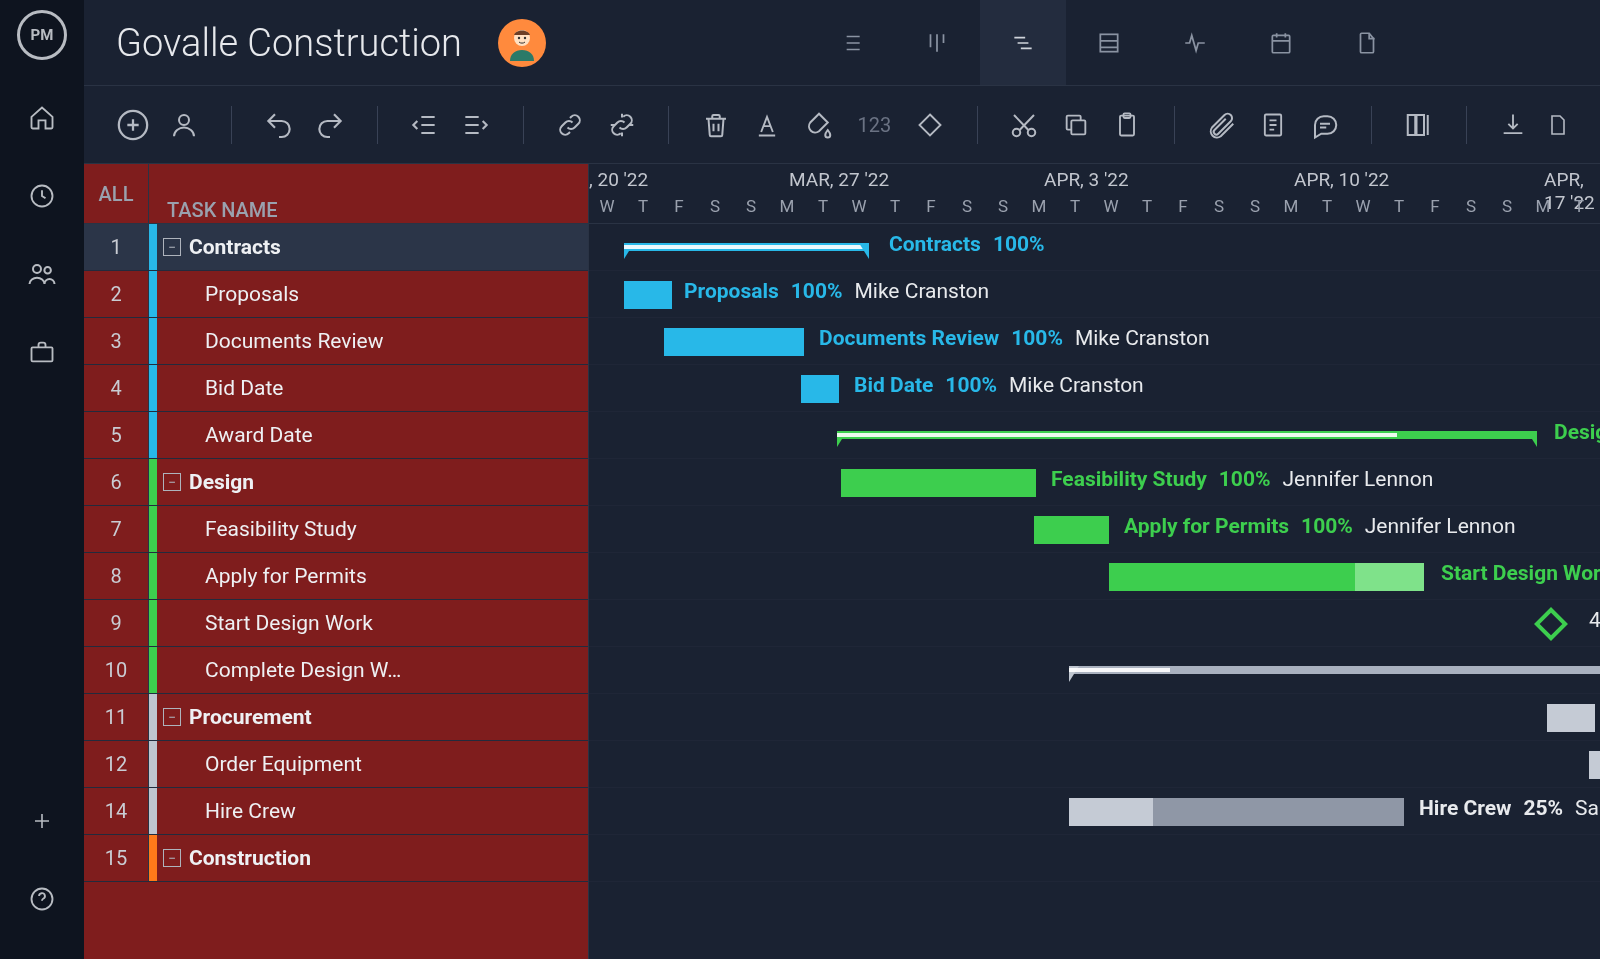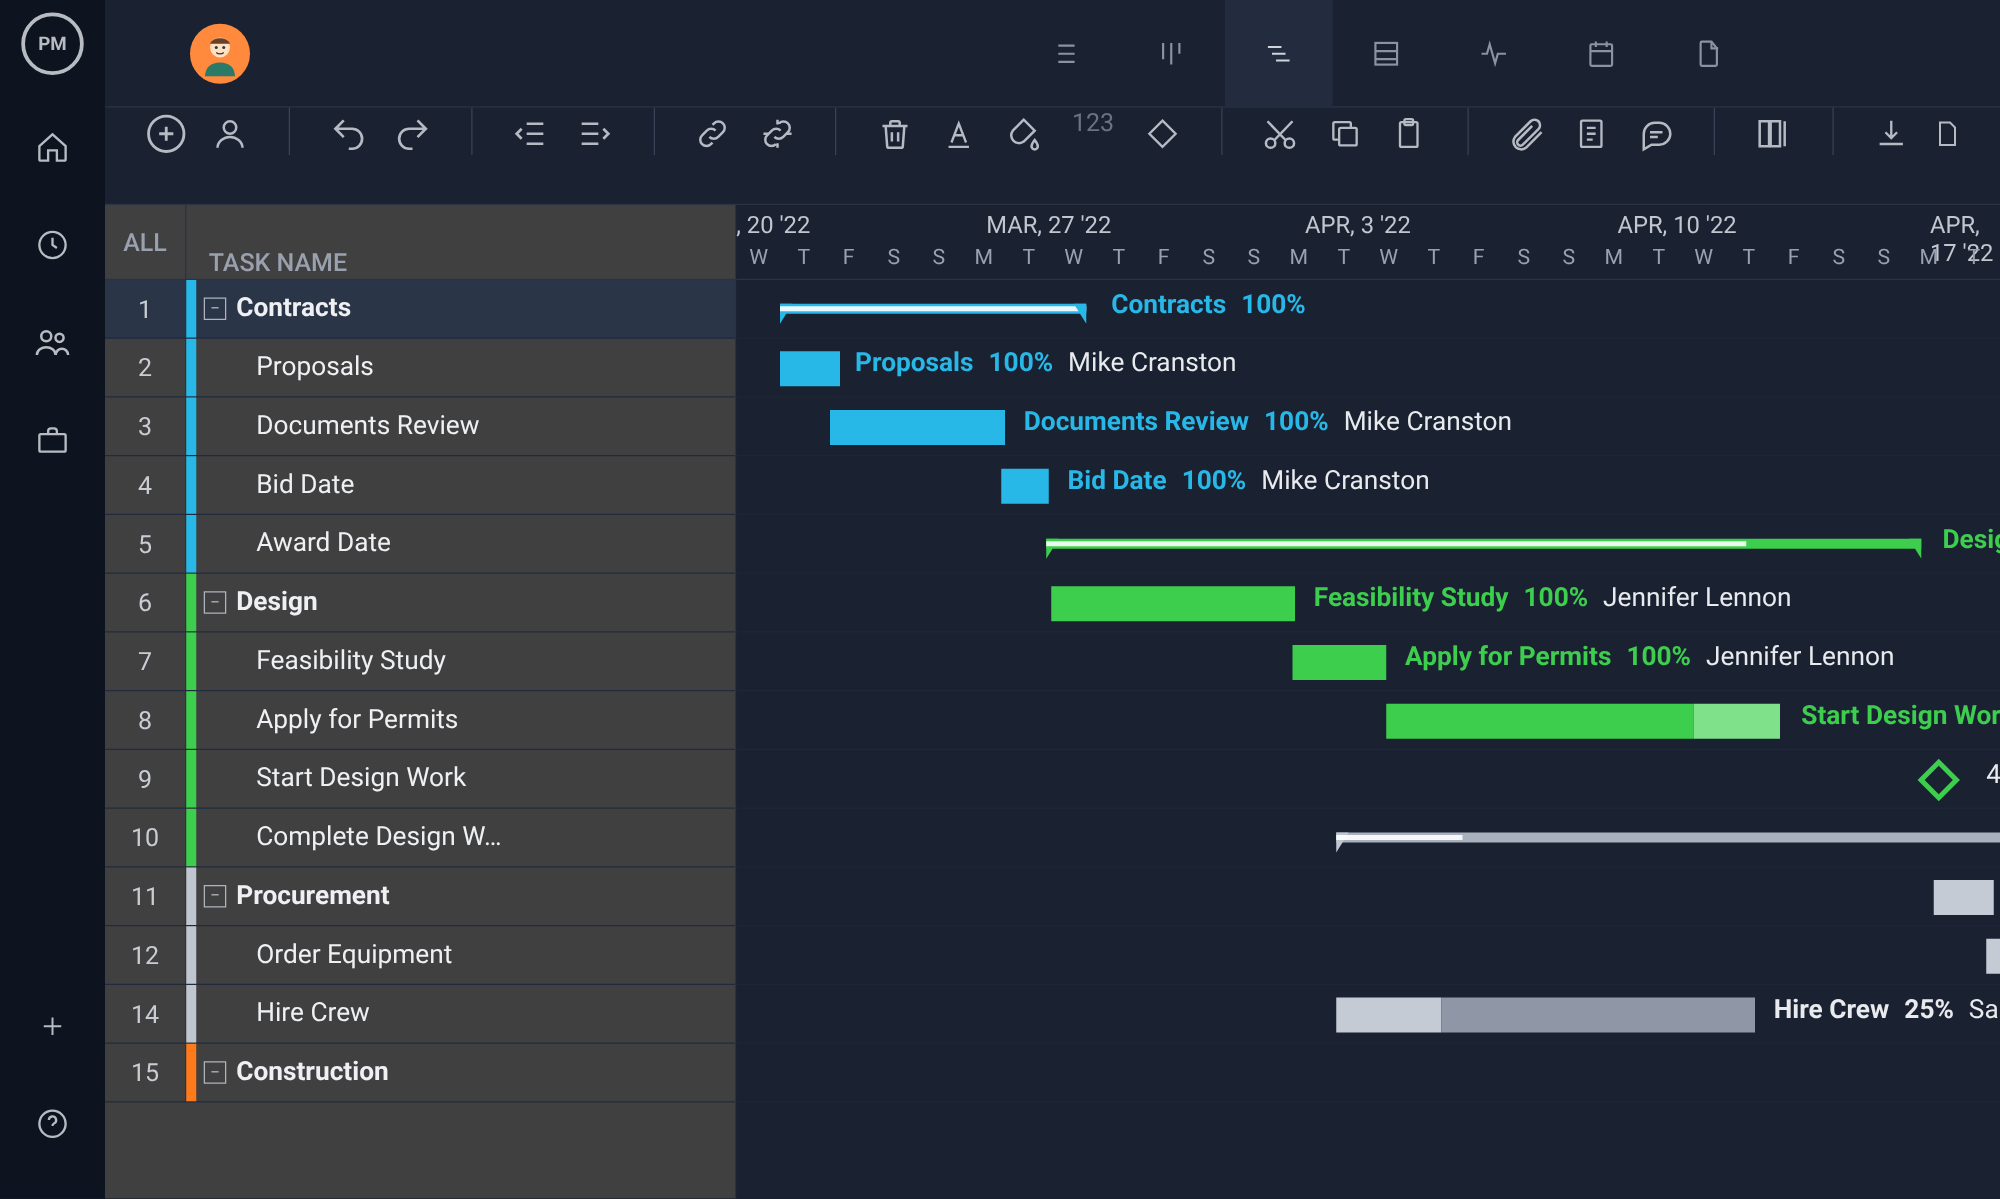--- a/index.html
+++ b/index.html
@@ -208,6 +208,7 @@
 <div class="main">
 
   <div class="hdr1">
+    <div class="title">Govalle Construction</div>
     <div class="avatar">
       <svg viewBox="0 0 40 40">
           <circle cx="20" cy="15" r="8" fill="#ffe0c2" stroke="none"></circle>

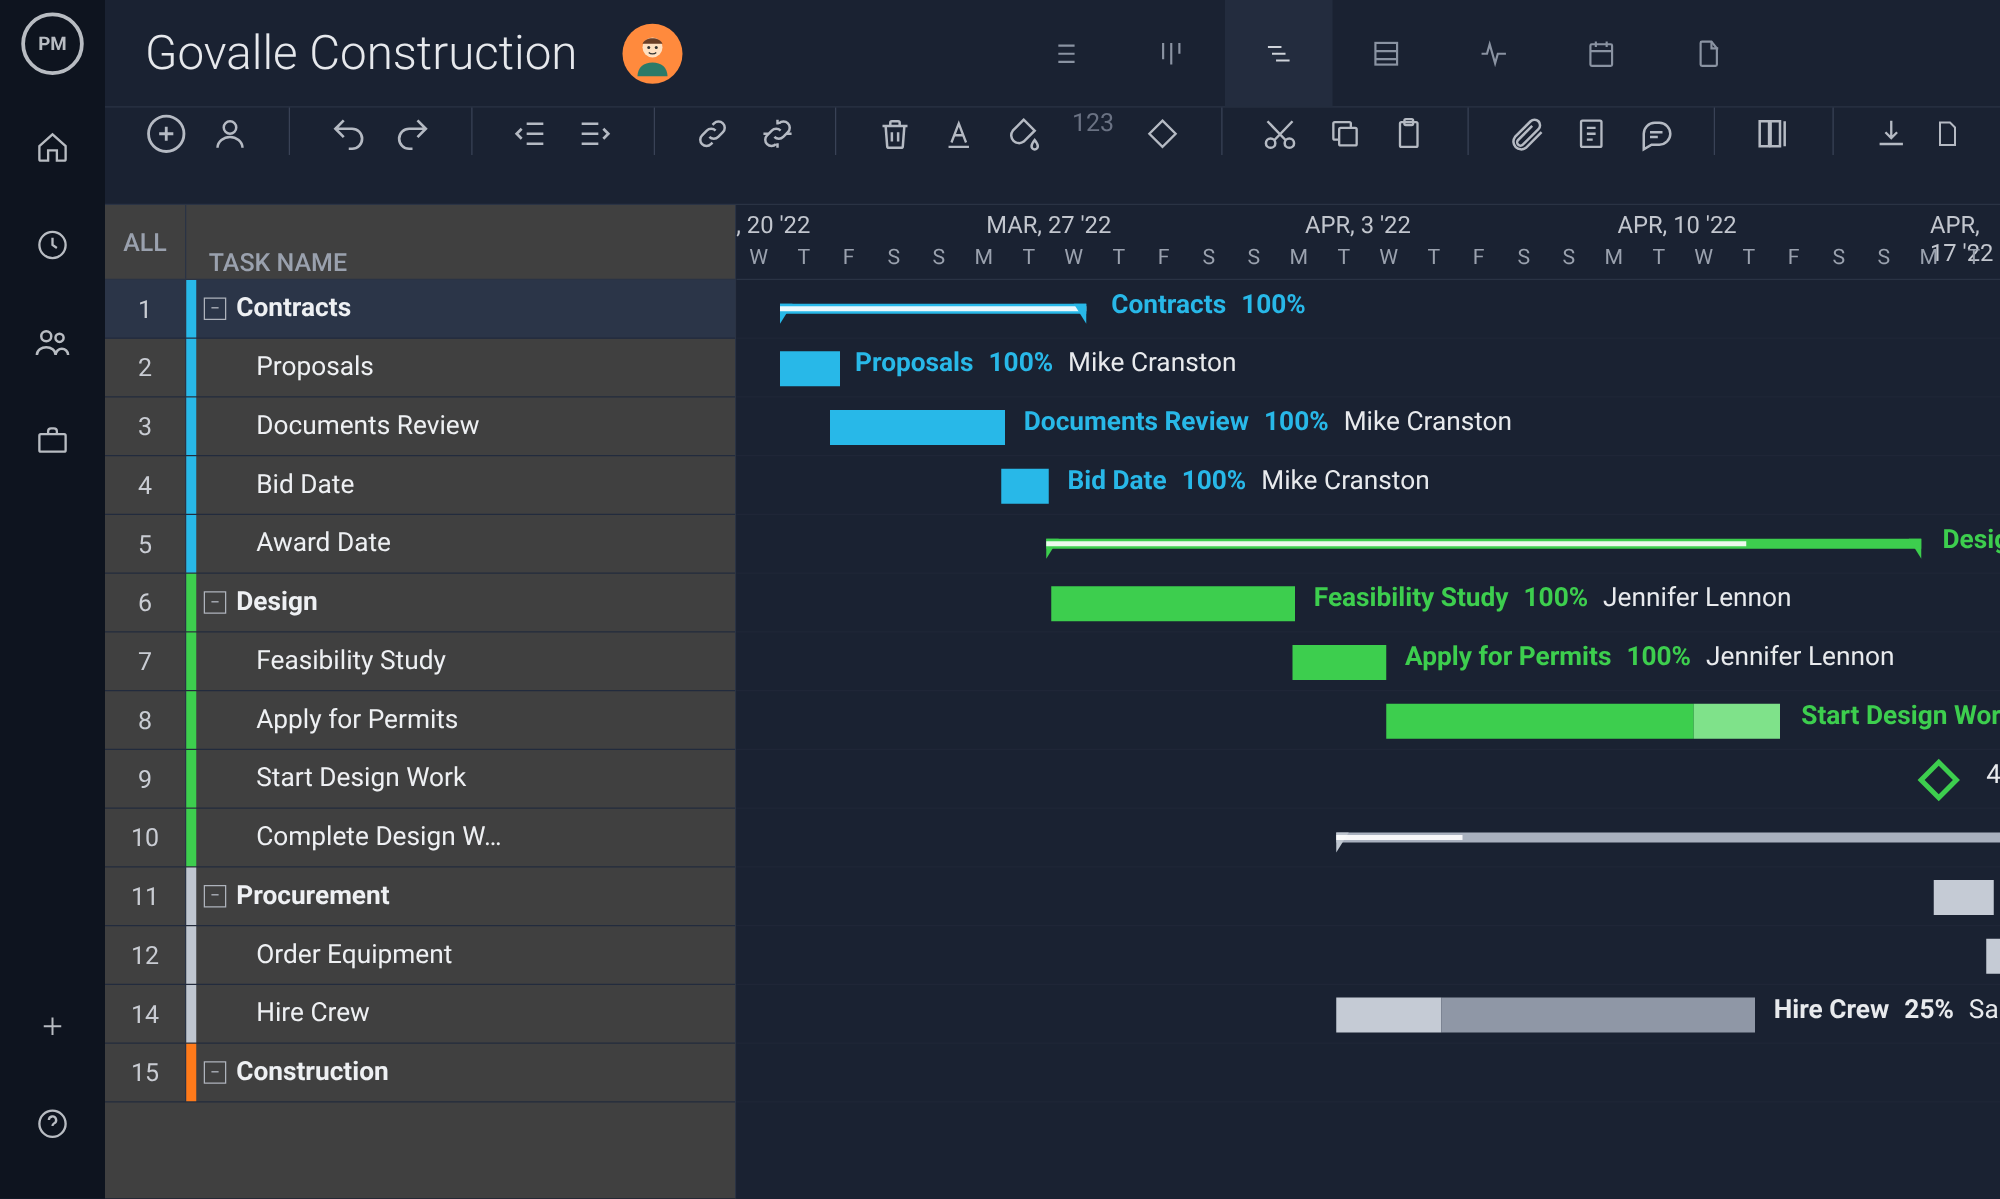--- a/index.html
+++ b/index.html
@@ -65,7 +65,7 @@
   
   .hdr2 {
     height: 78px;
-    display: flex; align-items: flex-start;
+    display: flex; align-items: center;
     padding: 0 30px;
     gap: 14px;
     border-bottom: 1px solid #2a3344;

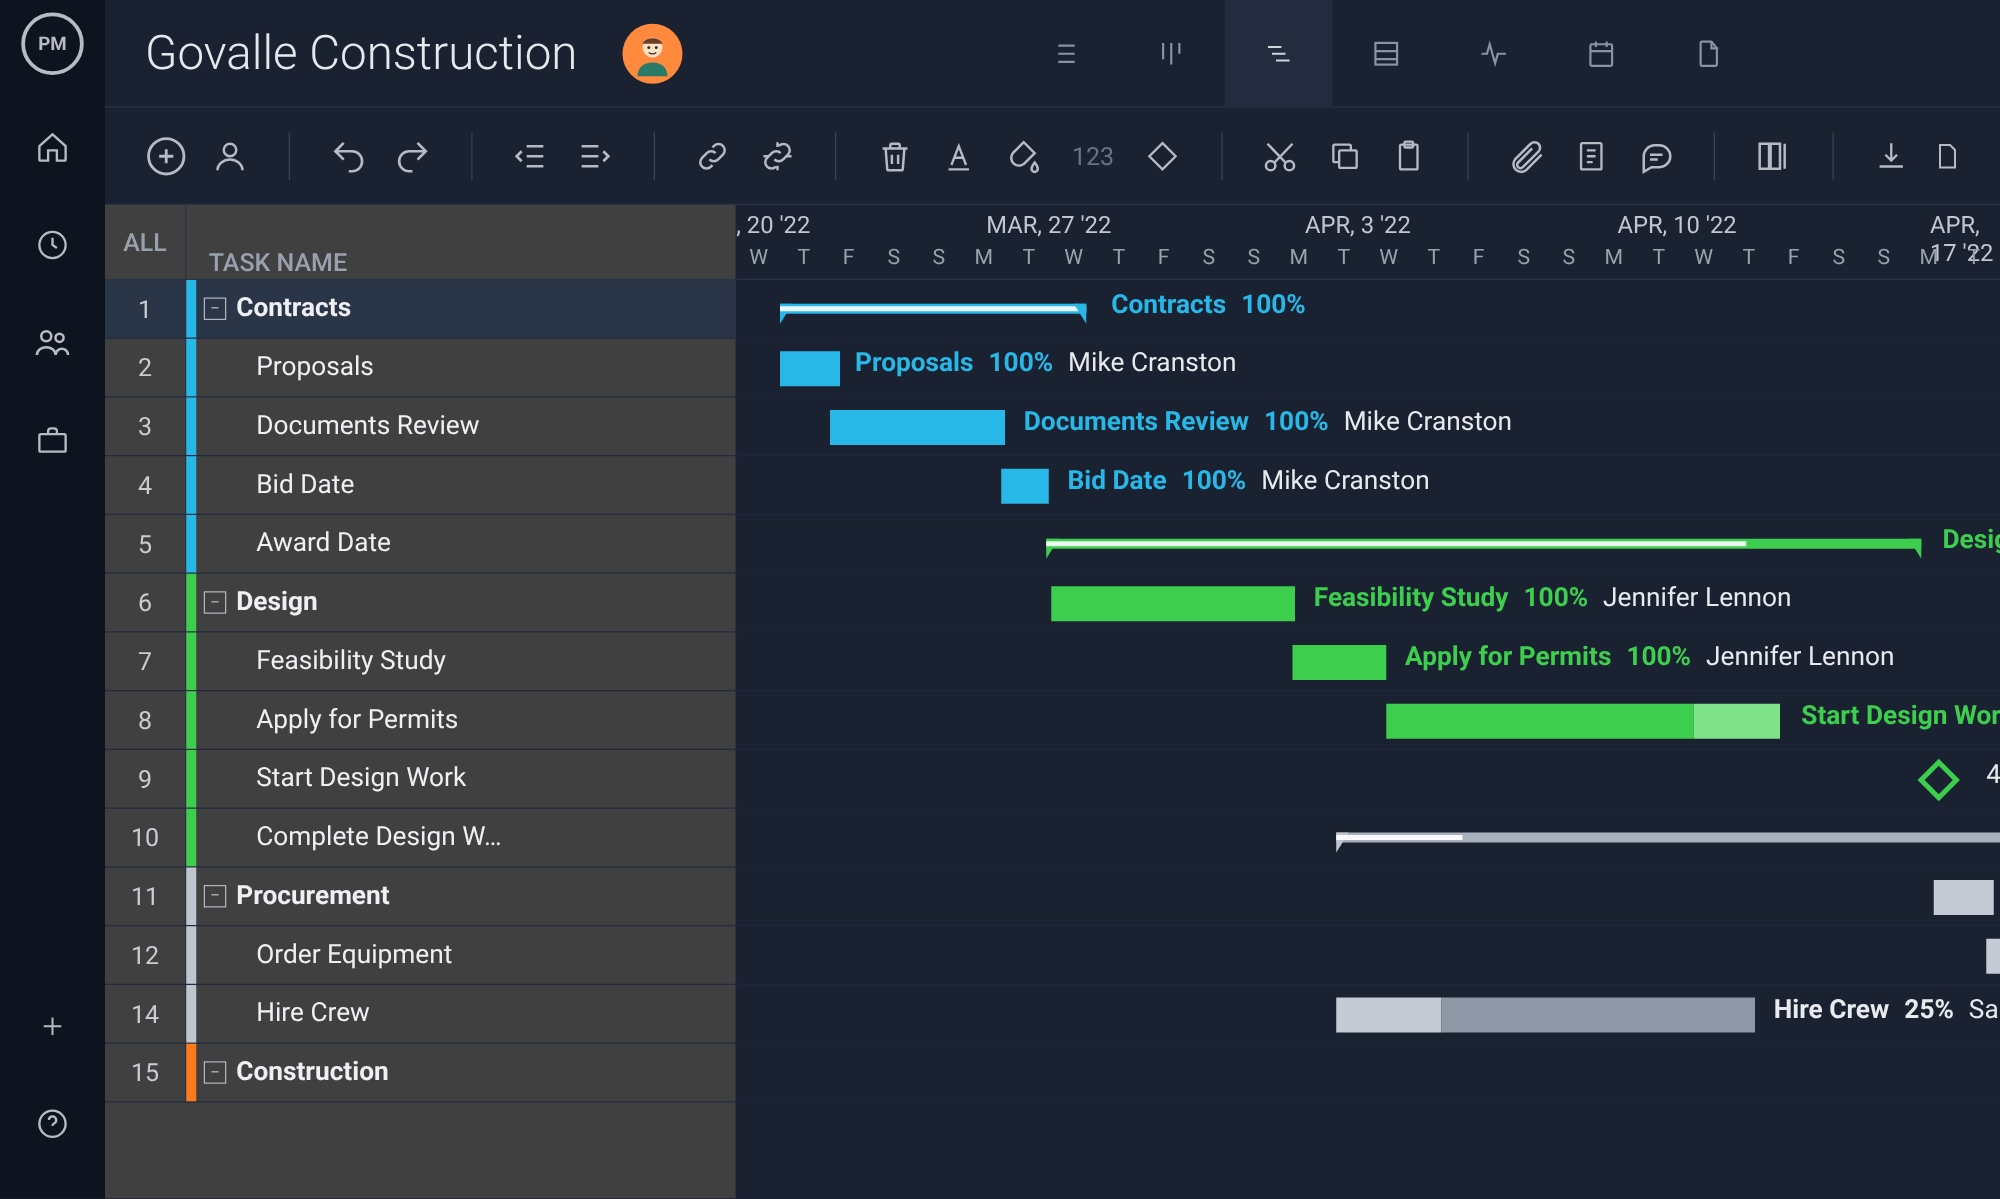--- a/index.html
+++ b/index.html
@@ -85,7 +85,7 @@
   
   .tasklist {
     width: 505px; flex-shrink: 0;
-    background: #404040;
+    background: #7f1d1d;
     border-right: 1px solid #2a3344;
     display: flex; flex-direction: column;
   }

